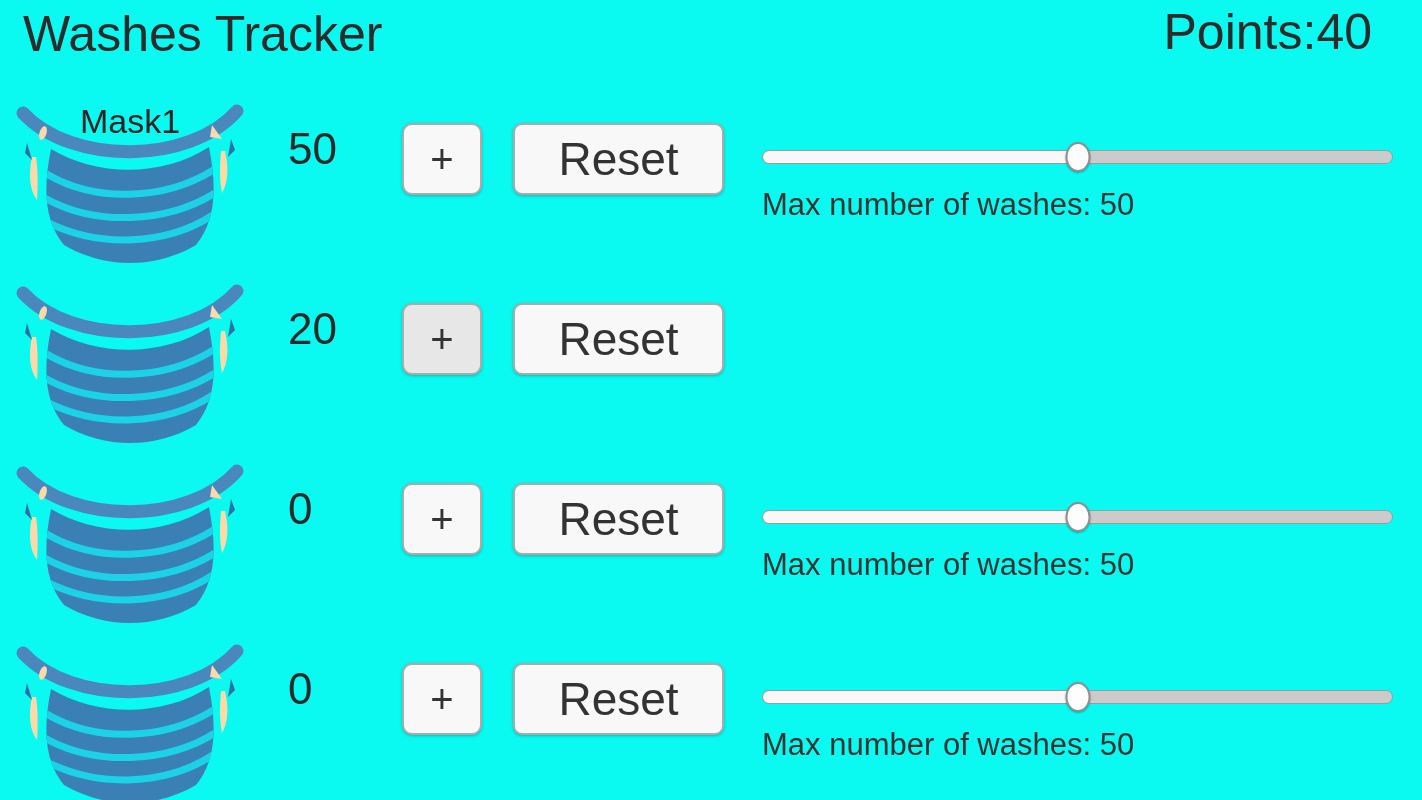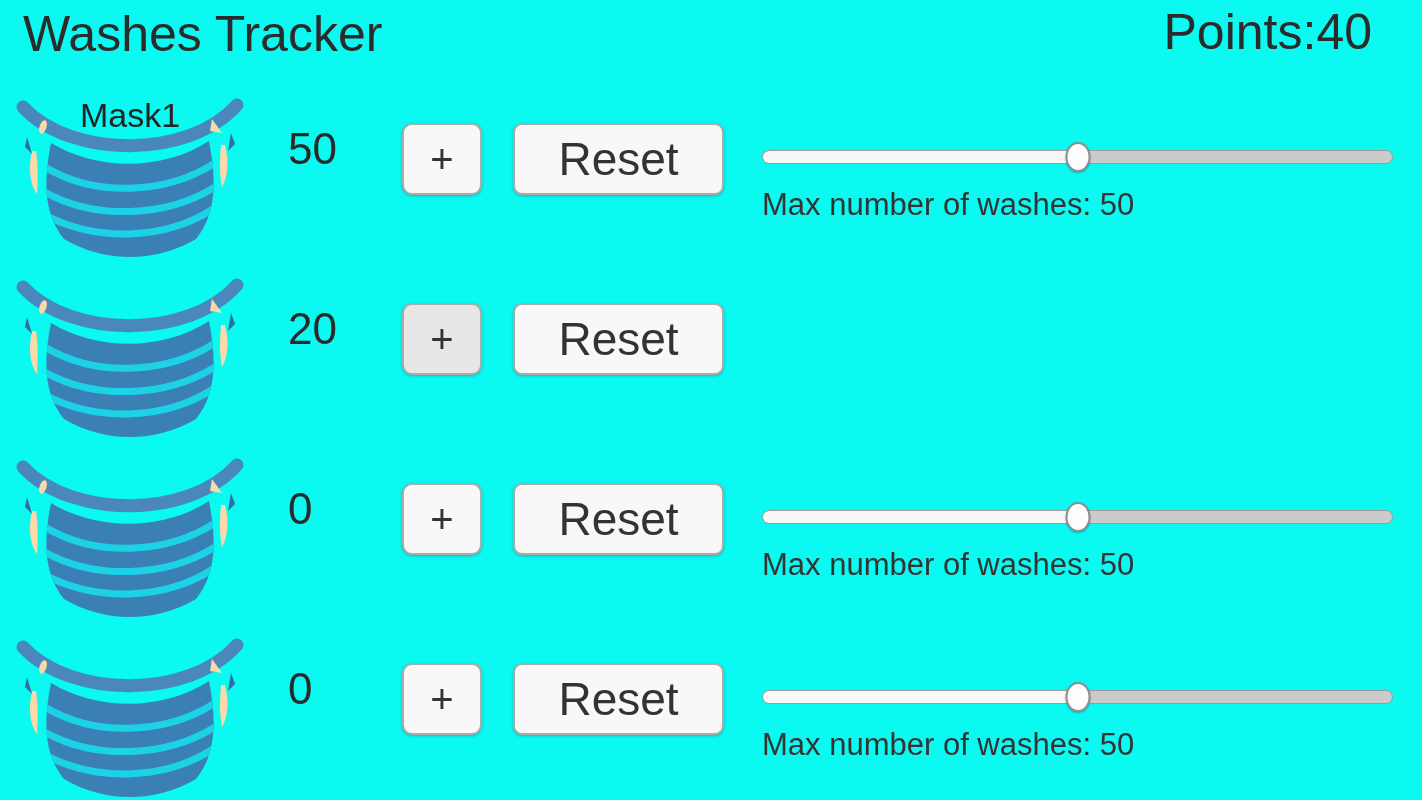--- a/index.html
+++ b/index.html
@@ -39,7 +39,7 @@
     position:absolute;left:0;width:1422px;height:180px;
   }
   .mask{
-    position:absolute;left:15px;top:16px;width:230px;height:170px;
+    position:absolute;left:15px;top:22px;width:230px;height:170px;
   }
   .mask svg{display:block;width:230px;height:170px;}
   .mask-label{

